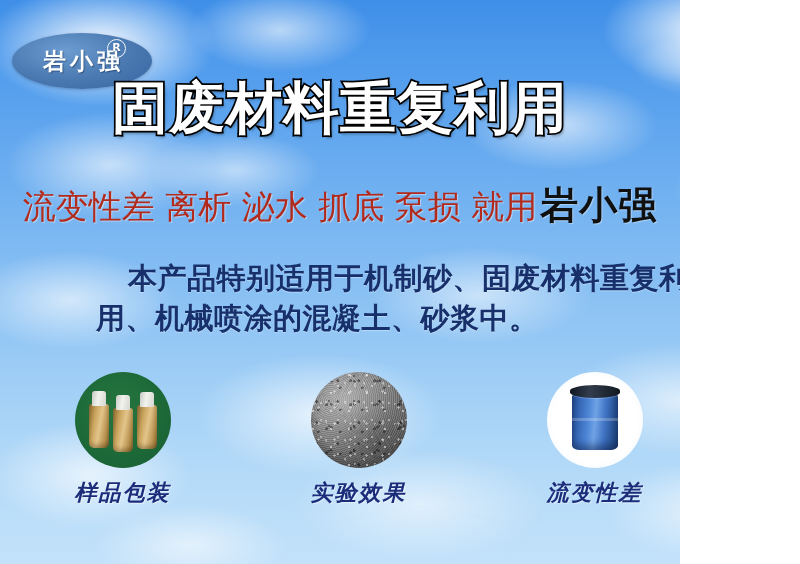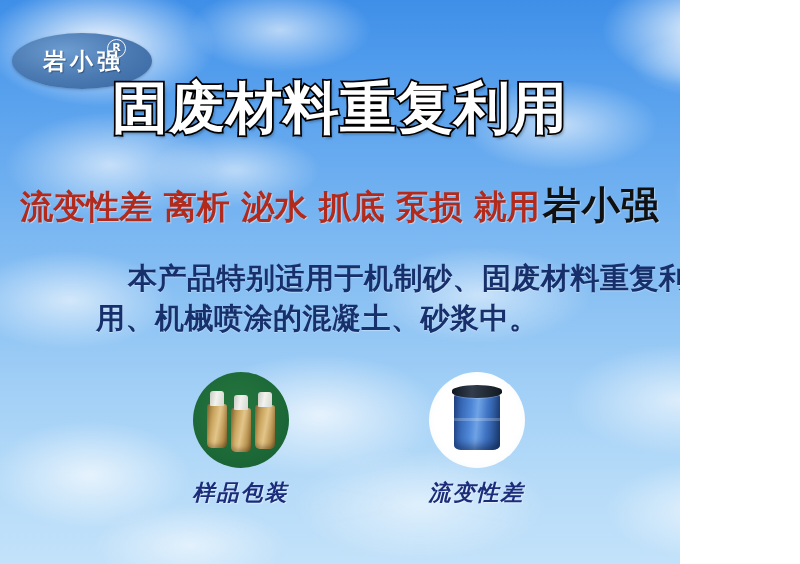--- a/index.html
+++ b/index.html
@@ -121,7 +121,7 @@
   #tagline-red {
     color: #b22a1c;
     font-size: 33px;
-    font-weight: bold;
+    font-weight: normal;
     letter-spacing: 0px;
     text-shadow: 1px 1px 1px rgba(255,255,255,0.45);
   }

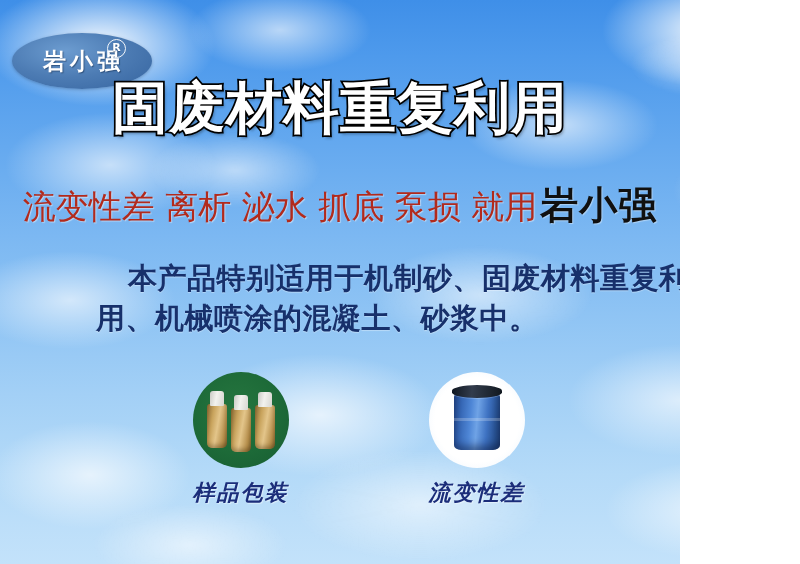--- a/index.html
+++ b/index.html
@@ -322,6 +322,12 @@
       <div class="caption">样品包装</div>
     </div>
 
+    <div class="product">
+      <div class="thumb" id="thumb-mortar">
+        <div class="grain"></div>
+      </div>
+      <div class="caption">实验效果</div>
+    </div>
 
     <div class="product">
       <div class="thumb" id="thumb-drum">

